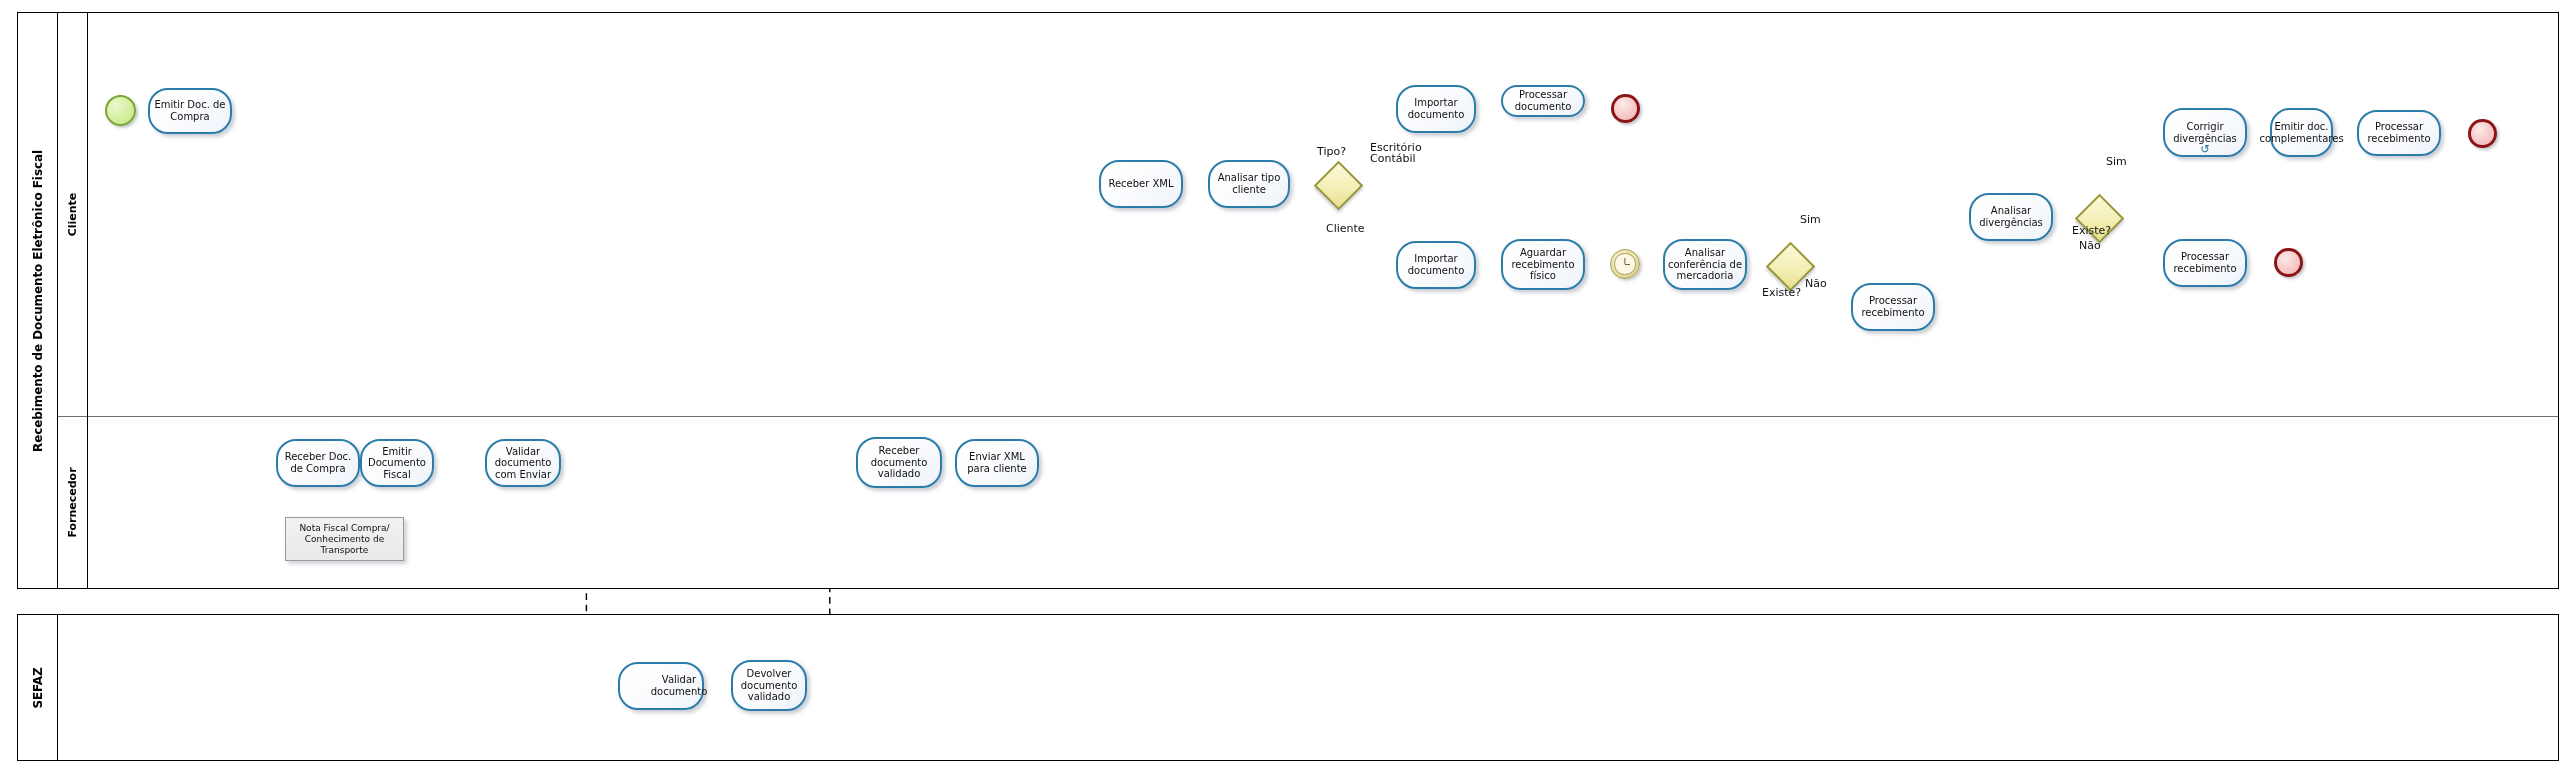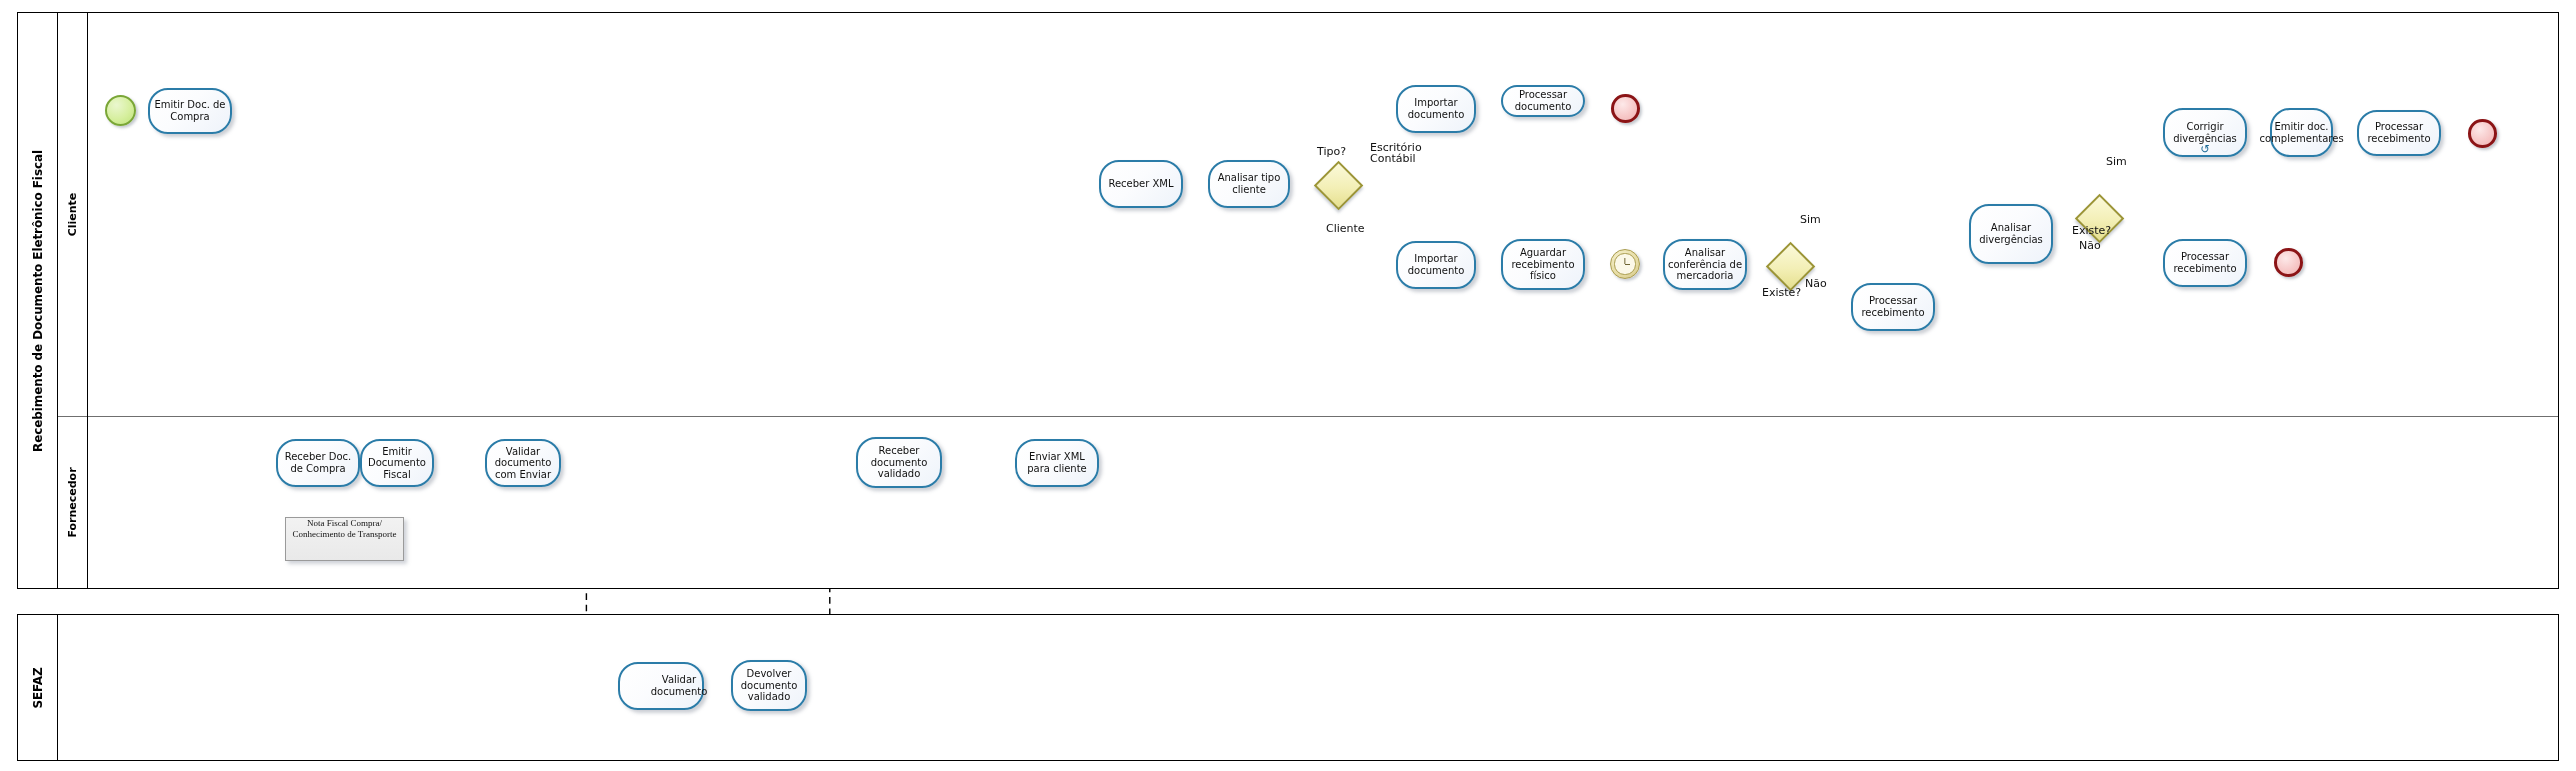--- a/index.html
+++ b/index.html
@@ -255,7 +255,7 @@
     <span class="lbl">Processar recebimento</span>
   </div>
 
-  <div class="task" style="left:1969px;top:204px;width:84px;height:60px;">
+  <div class="task" style="left:1969px;top:193px;width:84px;height:48px;">
     <span class="lbl">Analisar divergências</span>
   </div>
 

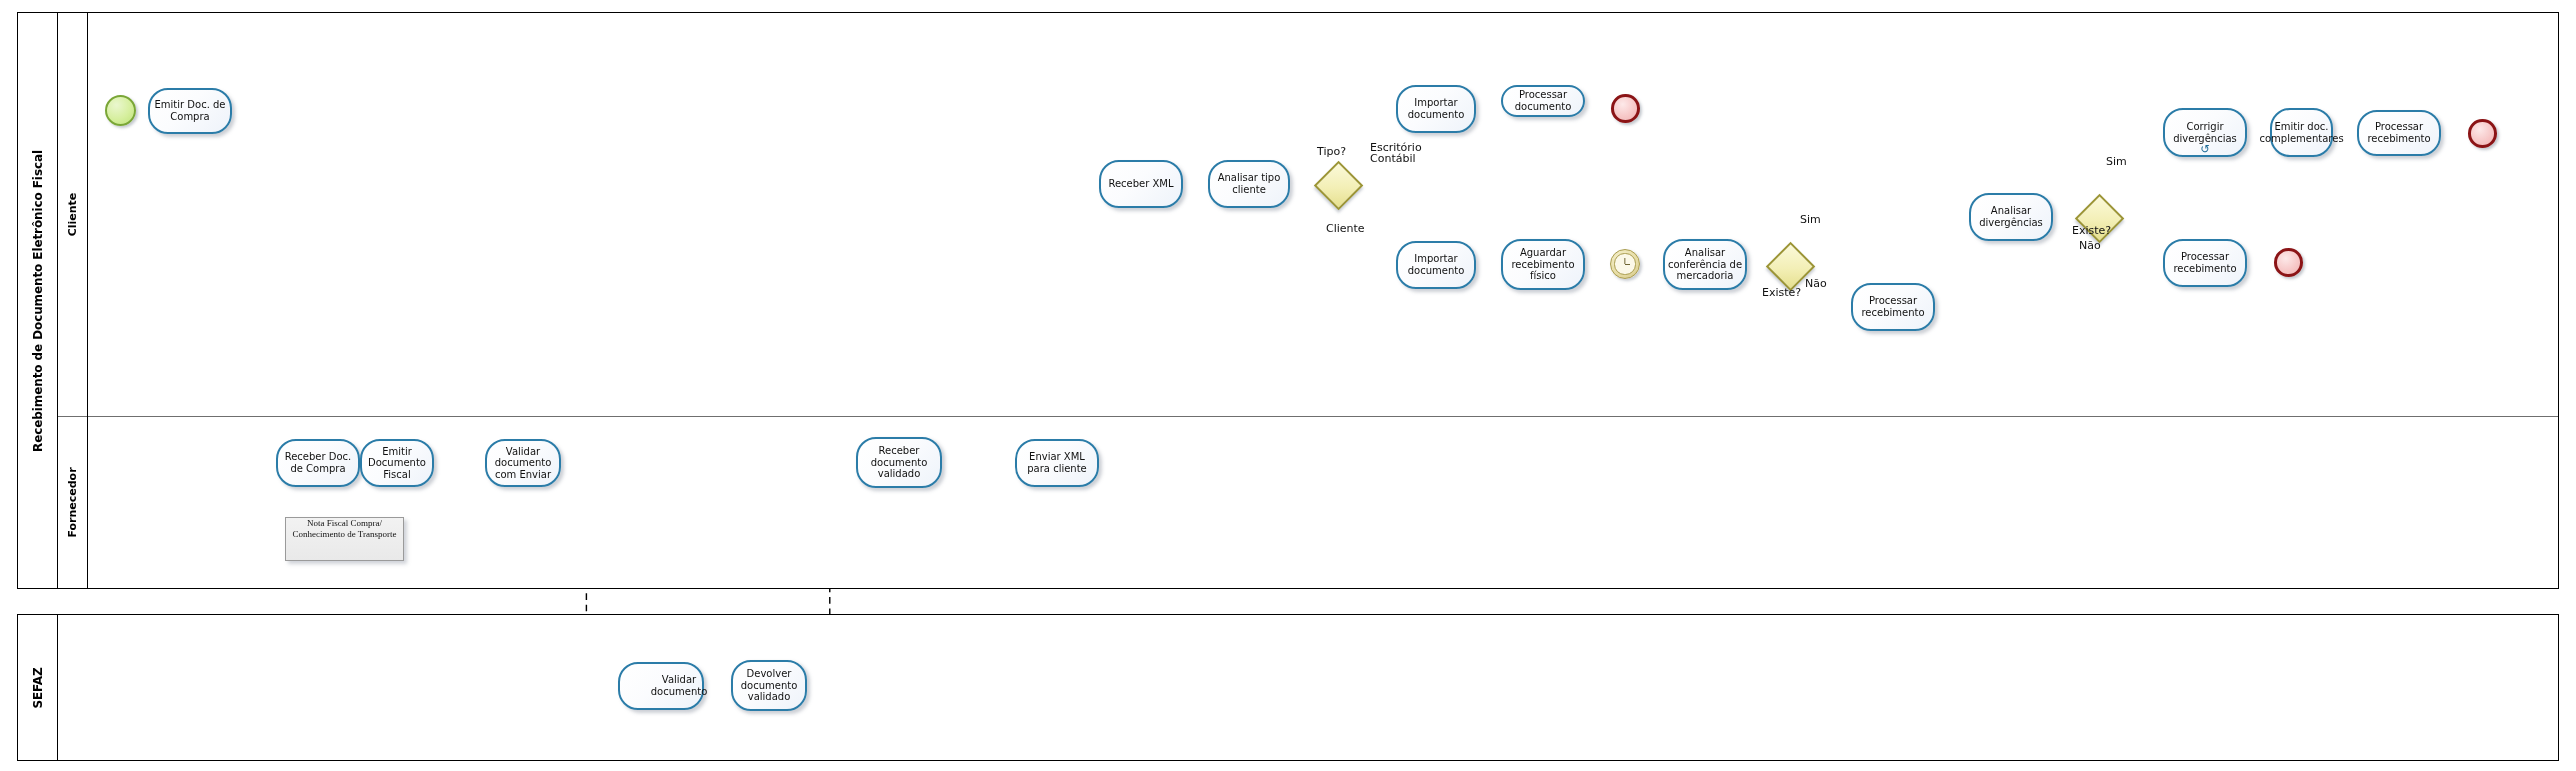--- a/index.html
+++ b/index.html
@@ -198,7 +198,7 @@
   <div class="task" style="left:856px;top:437px;width:86px;height:51px;">
     <span class="lbl">Receber documento validado</span>
   </div>
-  <div class="task" style="left:1015px;top:439px;width:84px;height:48px;">
+  <div class="task" style="left:955px;top:439px;width:84px;height:48px;">
     <span class="lbl">Enviar XML para cliente</span>
   </div>
 

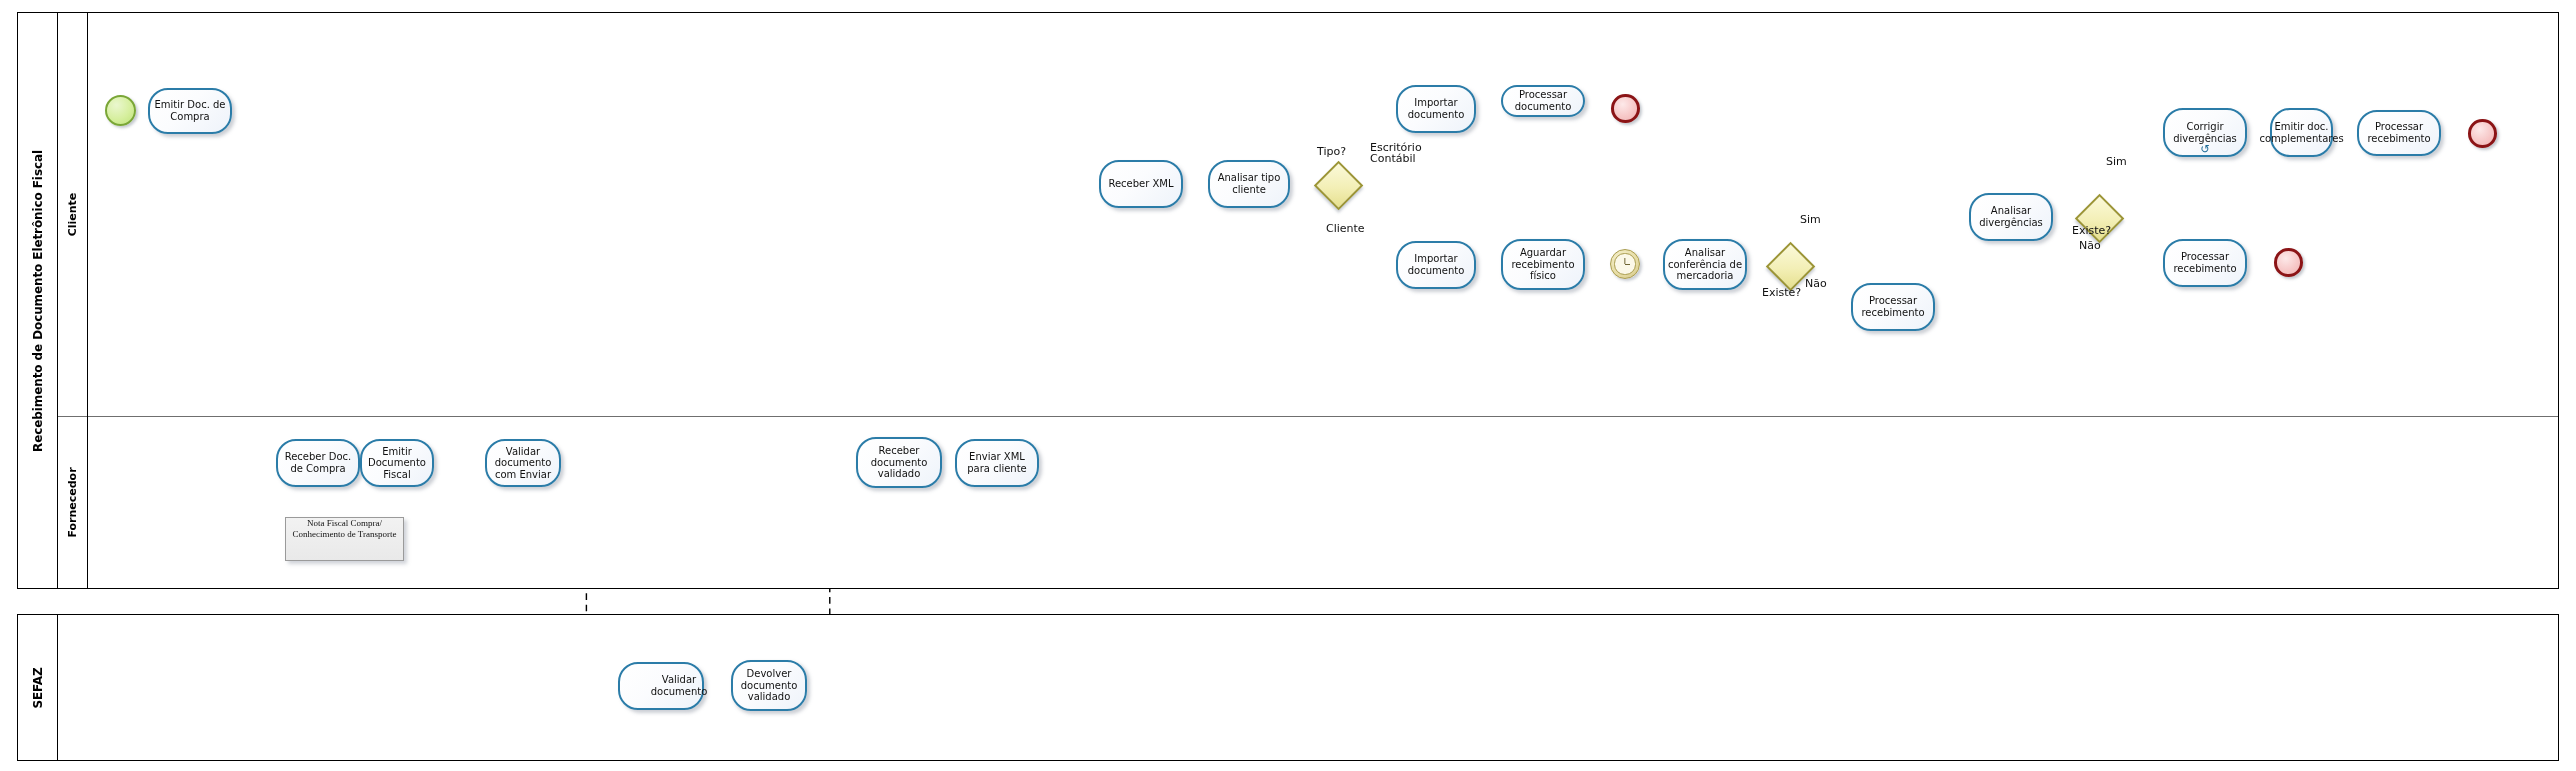--- a/index.html
+++ b/index.html
@@ -57,7 +57,7 @@
   .dataobj{position:absolute;box-sizing:border-box;border:1px solid #9a9a9a;
            background:linear-gradient(180deg,#f2f2f2 0%,#e9e9e9 100%);
            box-shadow:2.9px 2.9px 3.8px rgba(120,130,145,.35);
-           display:flex;align-items:flex-start;justify-content:center;text-align:center;font-family:Liberation Serif, serif;}
+           display:flex;align-items:center;justify-content:center;text-align:center;}
   .dataobj .lbl{font-size:9px;line-height:11px;color:#111;padding:0 3.8px;}
 
   

